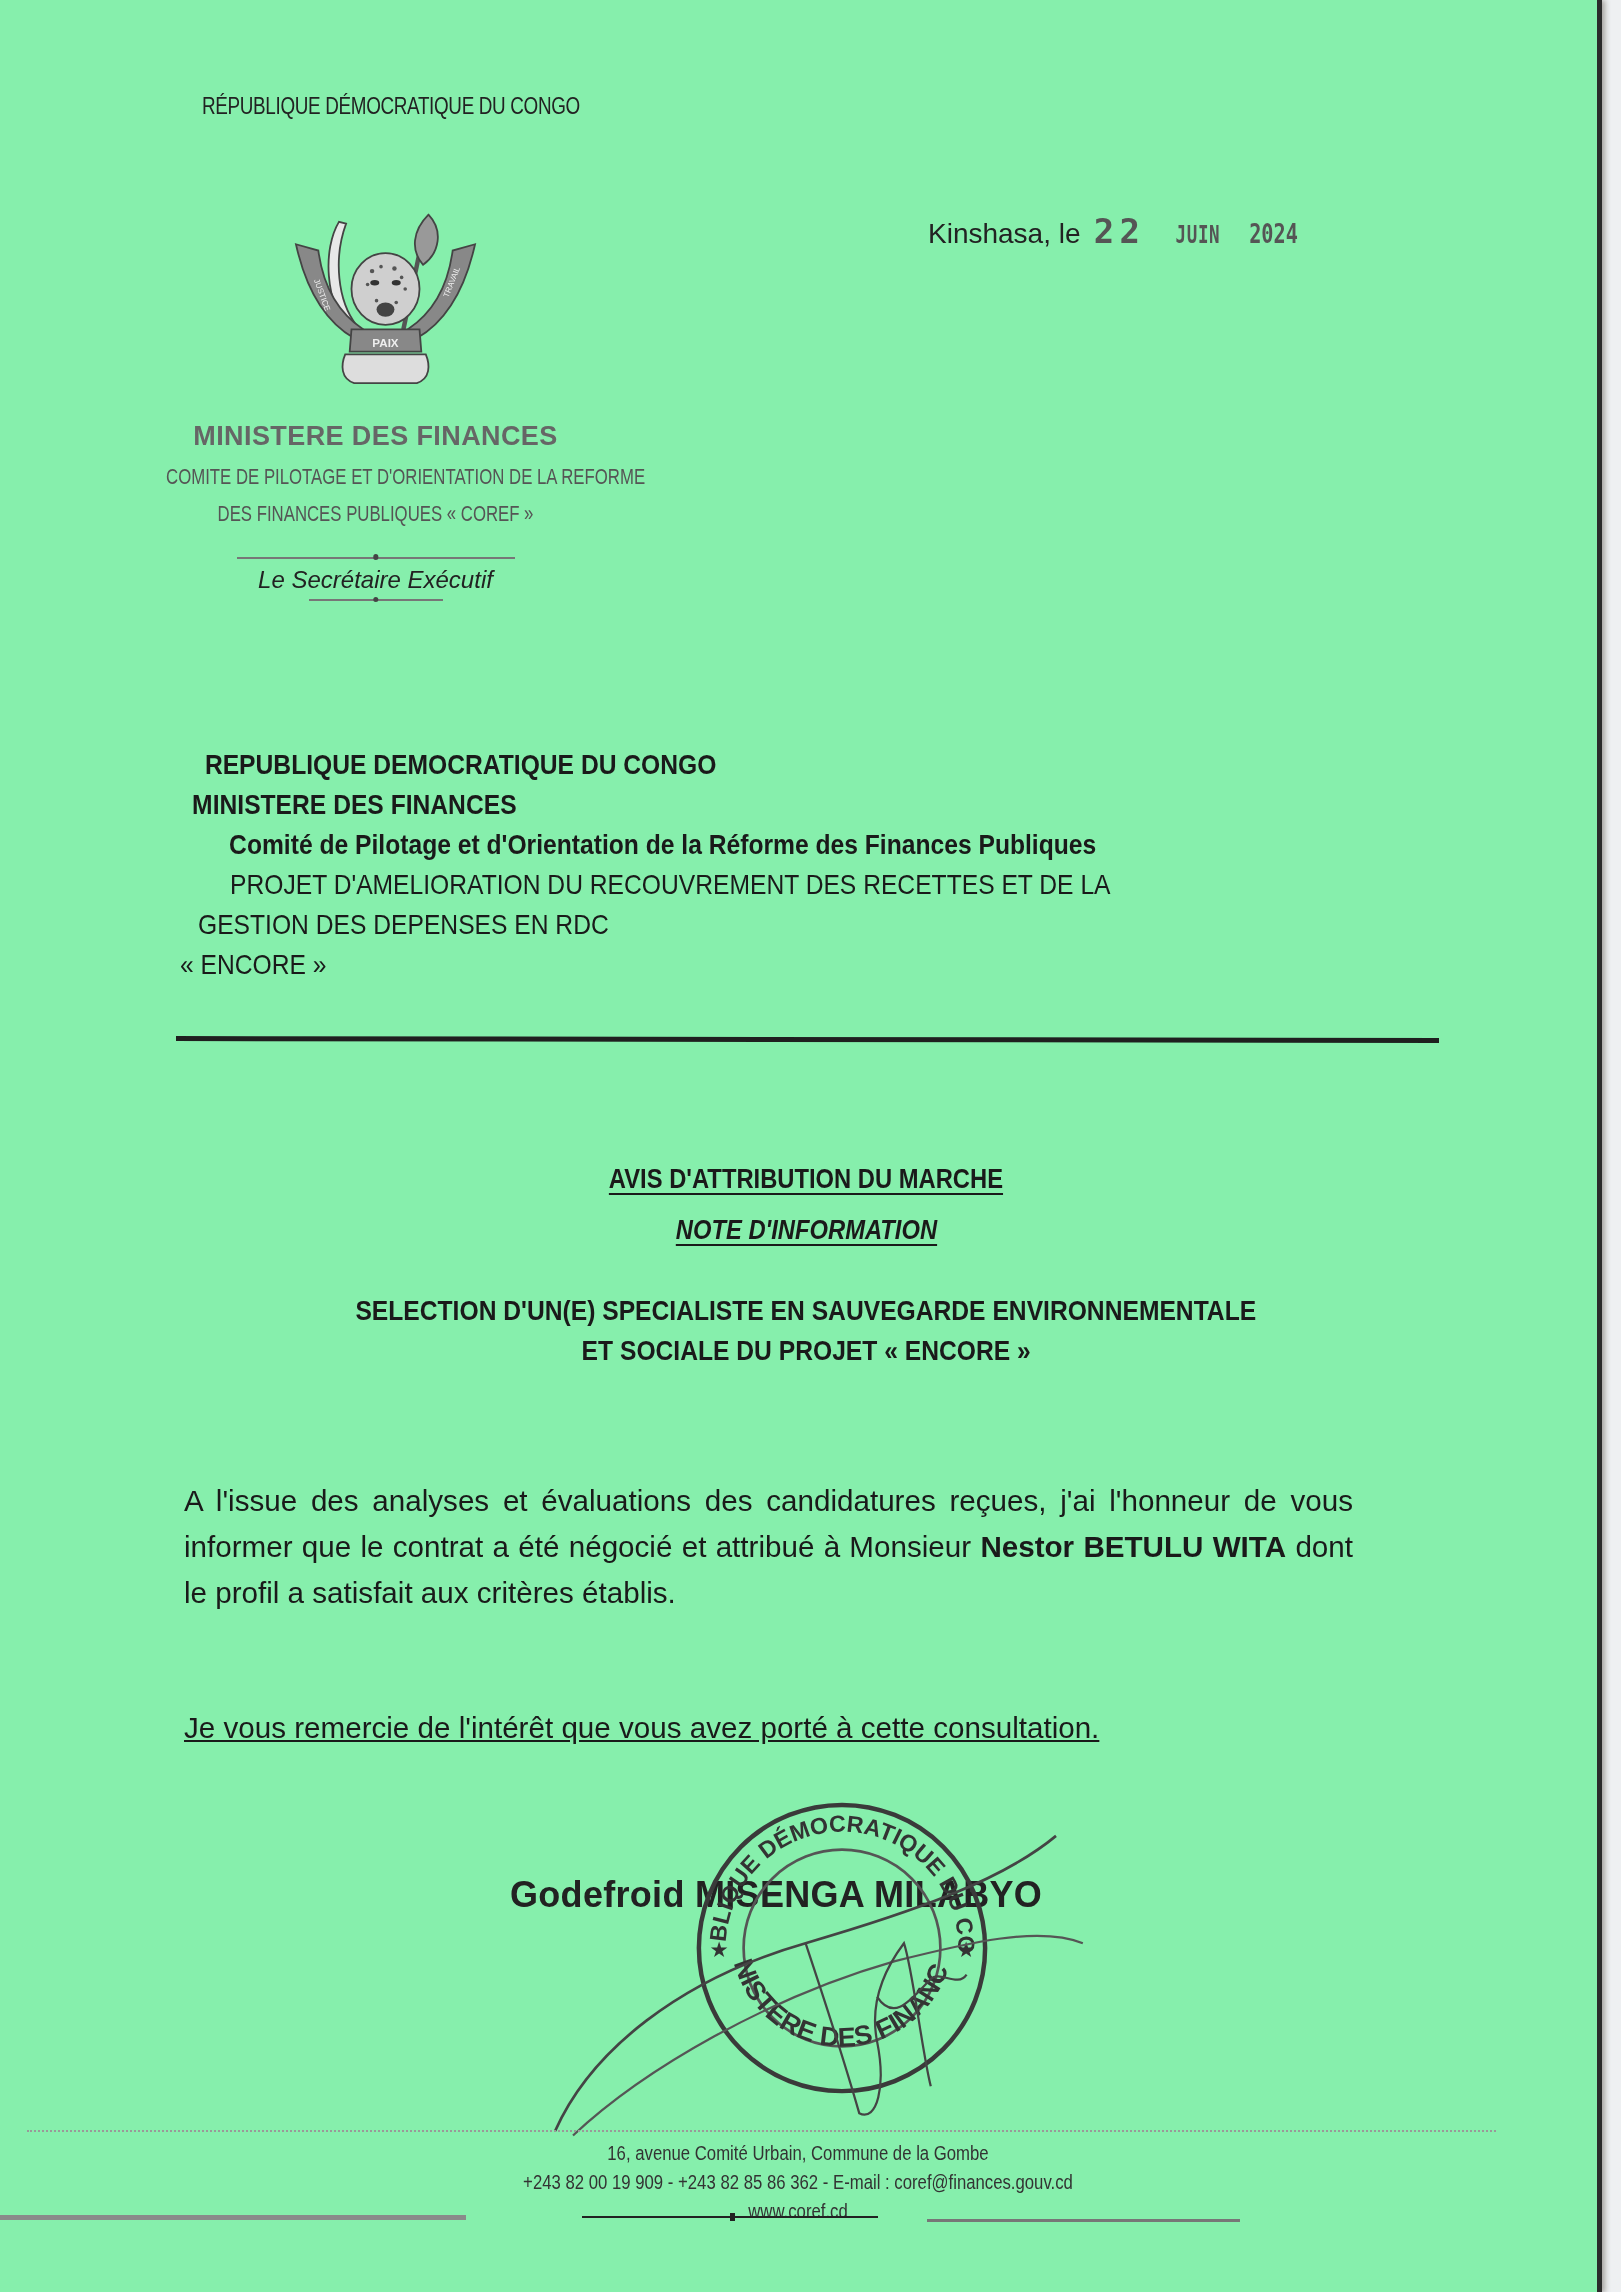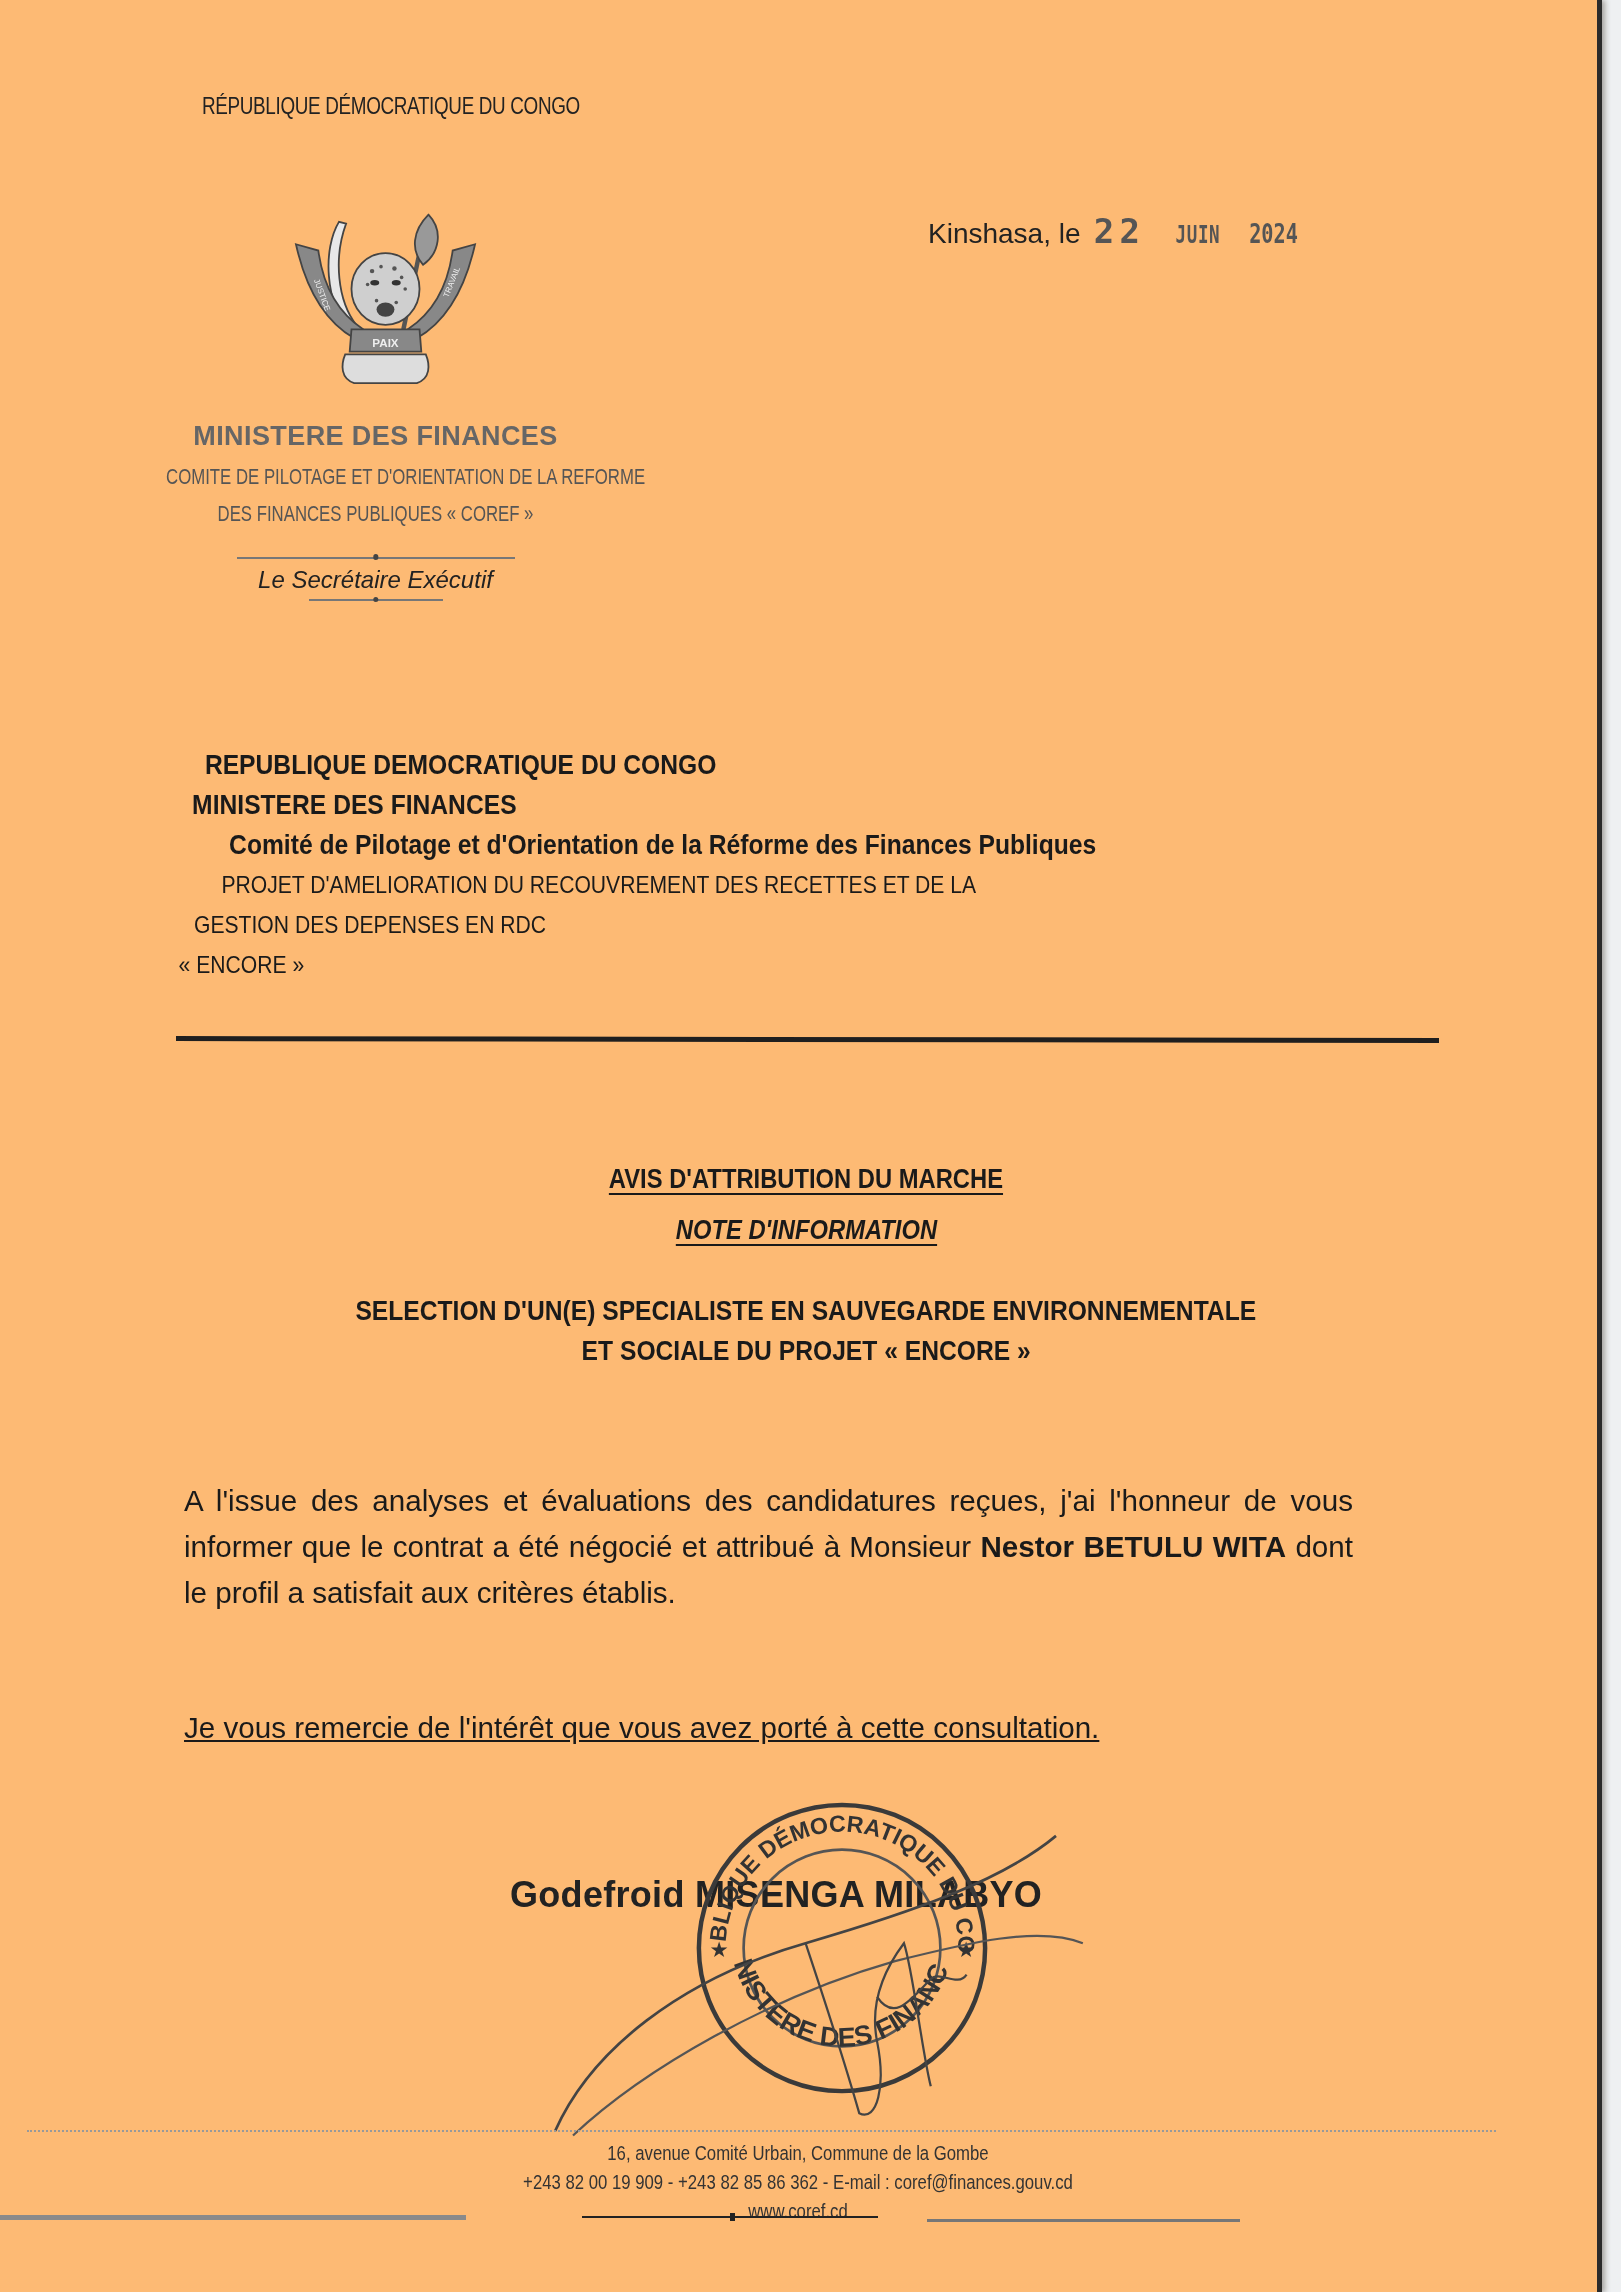--- a/index.html
+++ b/index.html
@@ -11,7 +11,7 @@
   }
   .page {
     position: absolute; left: 0; top: 0; width: 1597px; height: 2293px;
-    background: #fdba74;
+    background: #86efac;
     border-right: 5.4px solid #2b2b2b;
     box-shadow: 3.6px 0 5.4px rgba(80,70,60,0.45);
   }

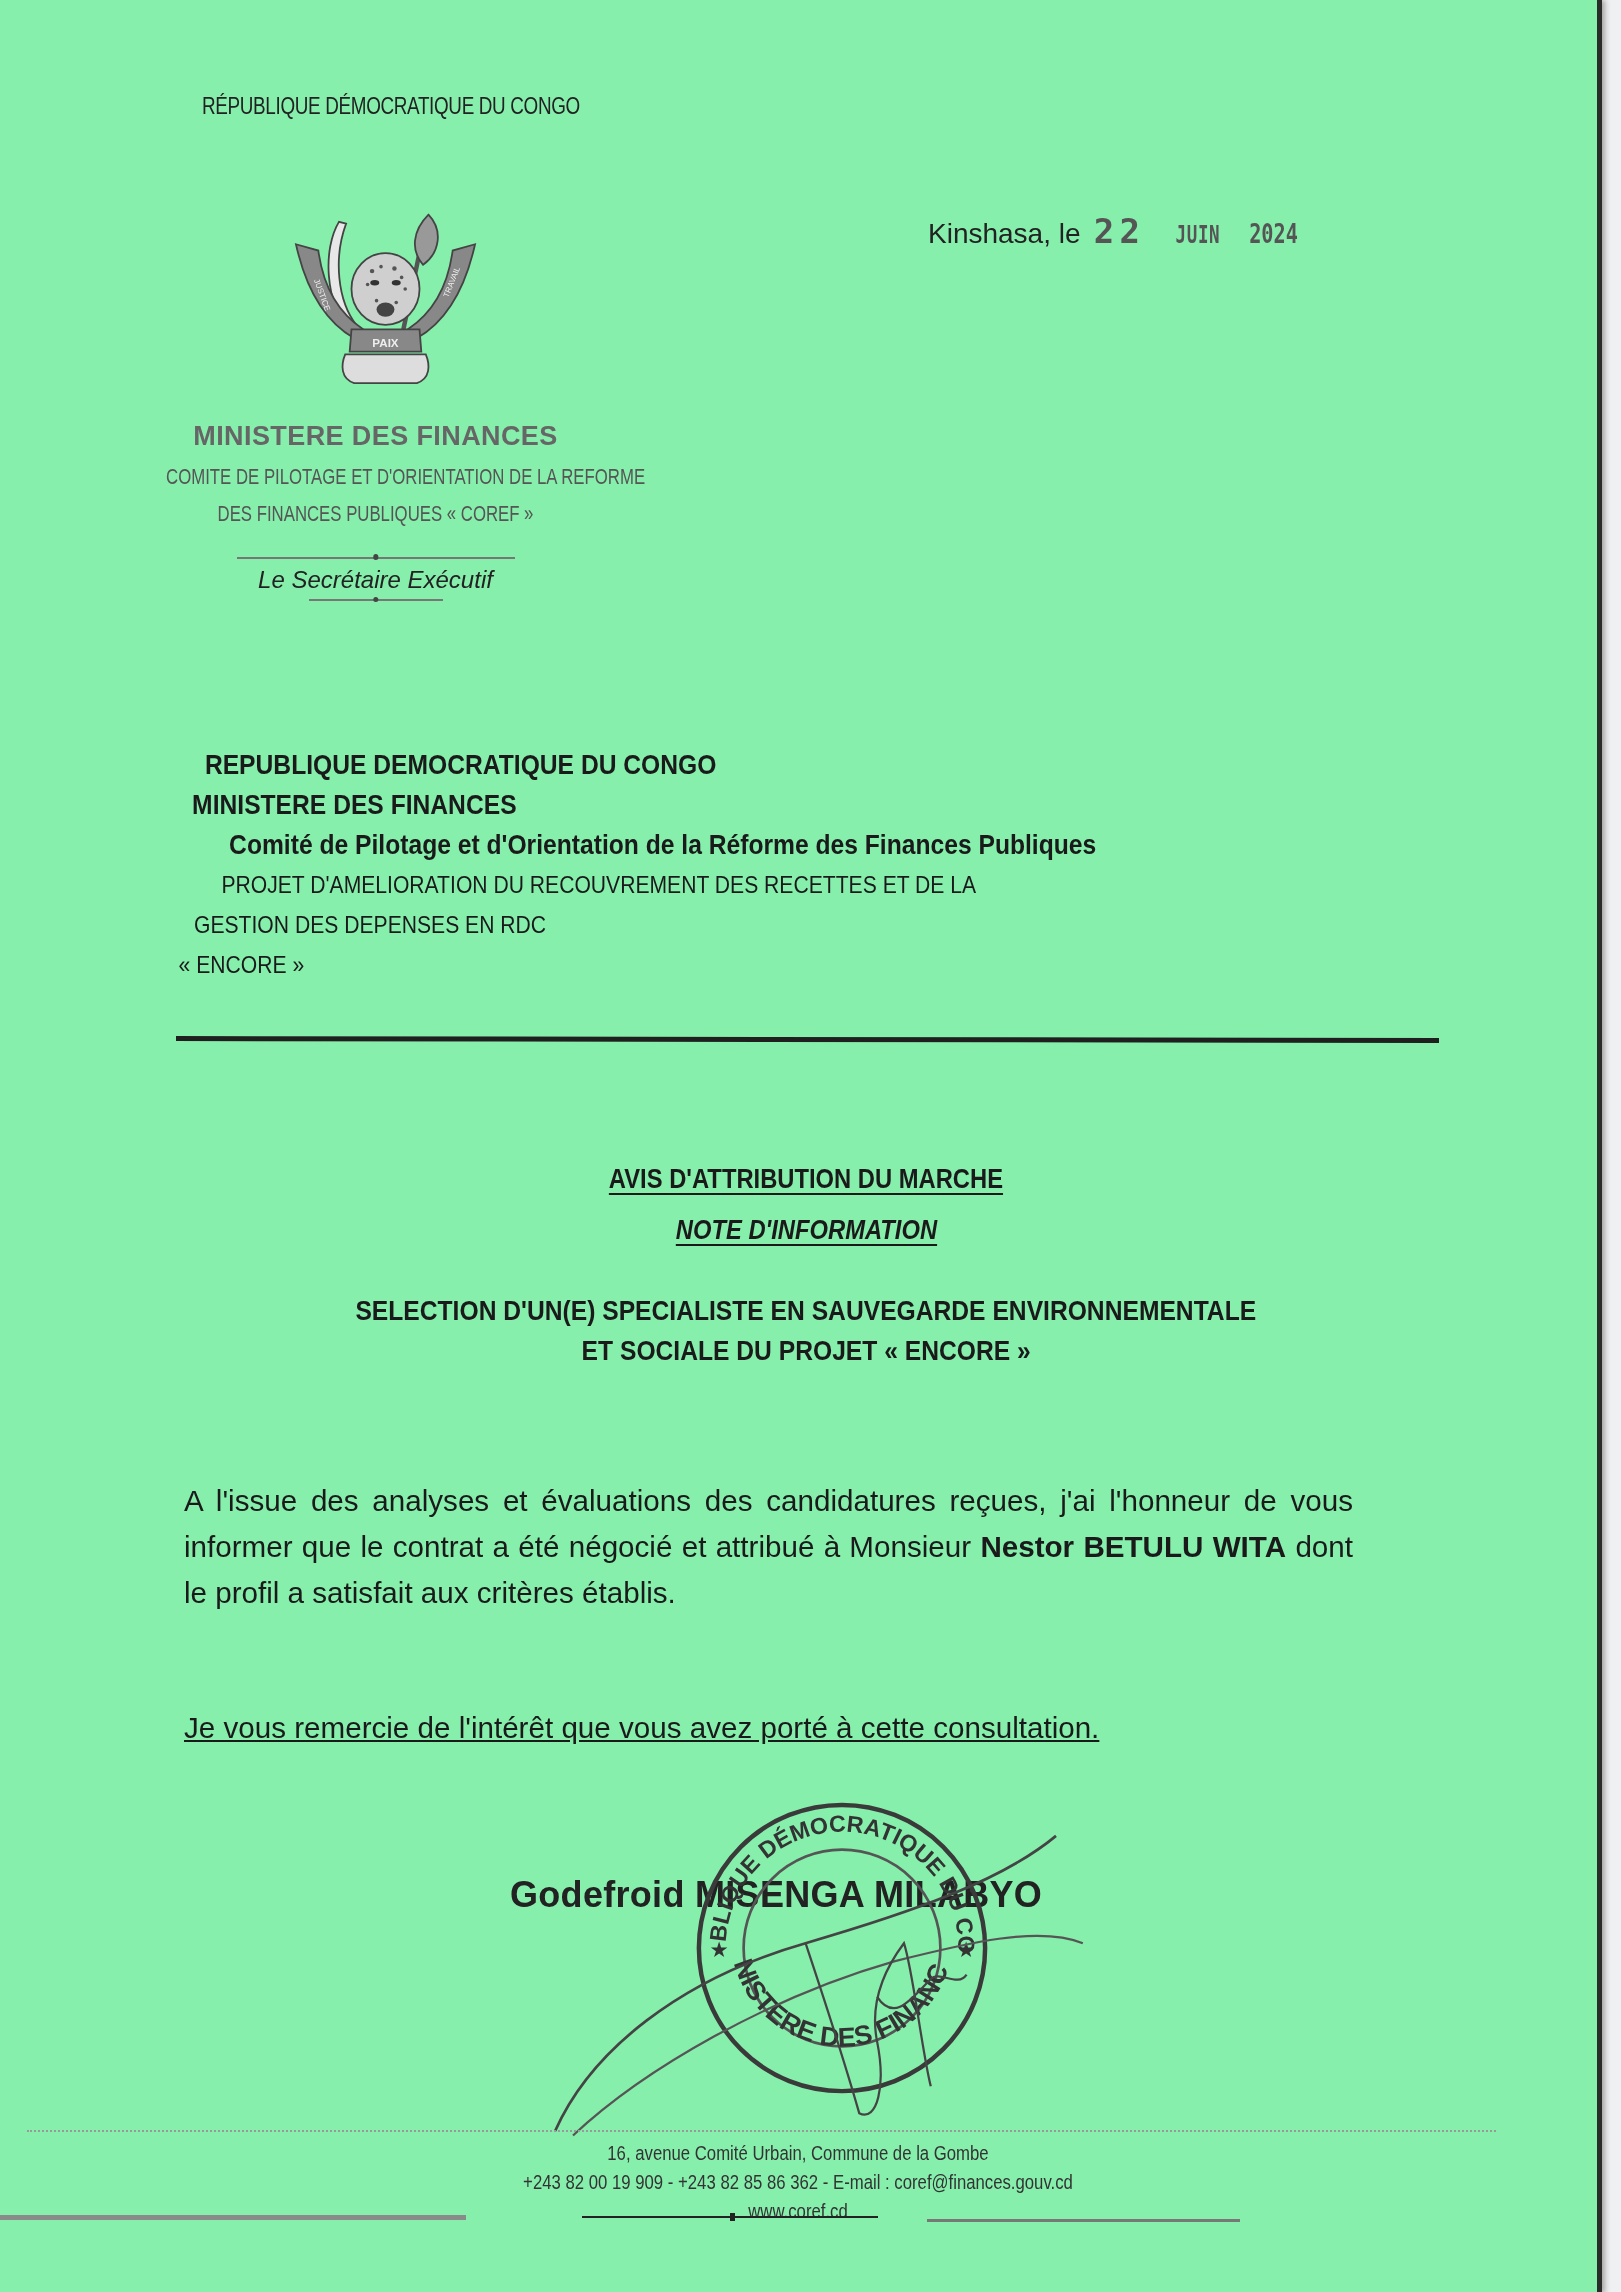--- a/index.html
+++ b/index.html
@@ -50,7 +50,7 @@
     left: 170px; top: 745px; width: 1290px; text-align: left; color: #1a1a1a;
   }
   .header-center .hb { font-weight: bold; font-size: 28px; line-height: 40px; }
-  .header-center .hr { font-size: 24px; line-height: 40px; }
+  .header-center .hr { font-size: 28px; line-height: 40px; }
   .hcond { display: inline-block; transform: scaleX(0.88); }
   .rule-thick {
     left: 176px; top: 1037px; width: 1263px; height: 4.5px; background: #1f1f1f;

